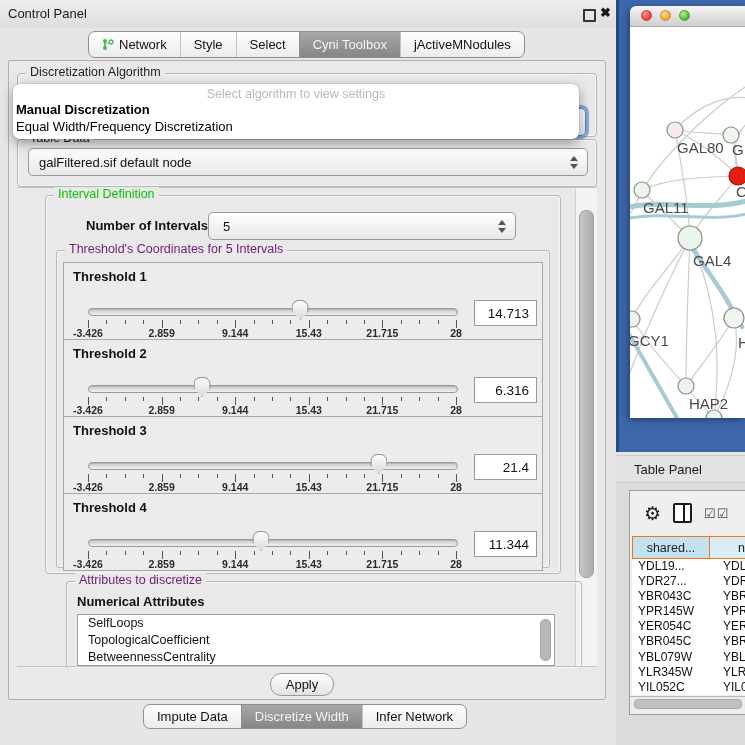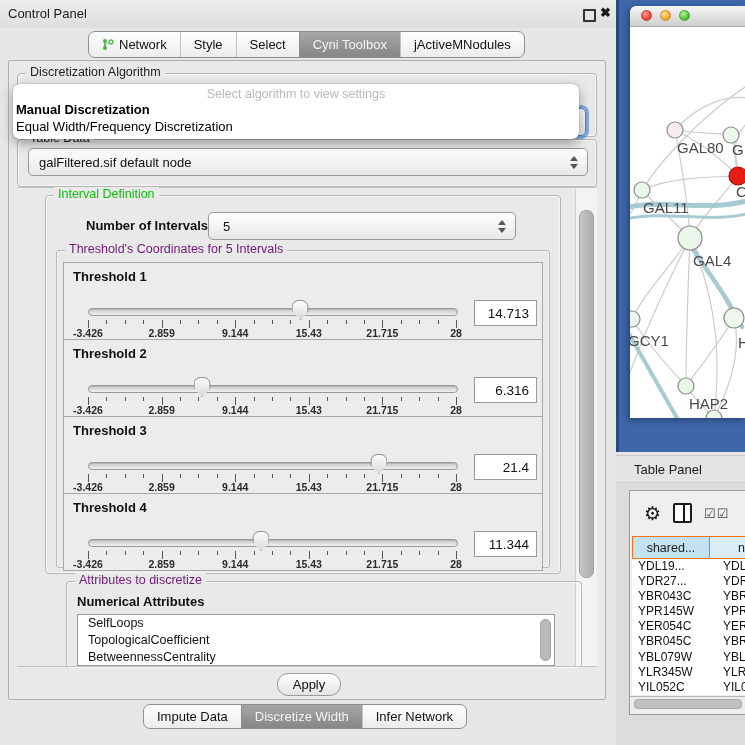--- a/index.html
+++ b/index.html
@@ -367,7 +367,7 @@
       </div>
     </div>
 
-    <div class="abs btn" style="left:268px;top:612px;width:62px;height:21px;border-radius:11px;">Apply</div>
+    <div class="abs btn" style="left:261px;top:612px;width:62px;height:21px;border-radius:11px;">Apply</div>
   </div>
 
   <div class="abs tabstrip" id="bottom-tabs" style="left:143px;top:704px;height:23px;">

